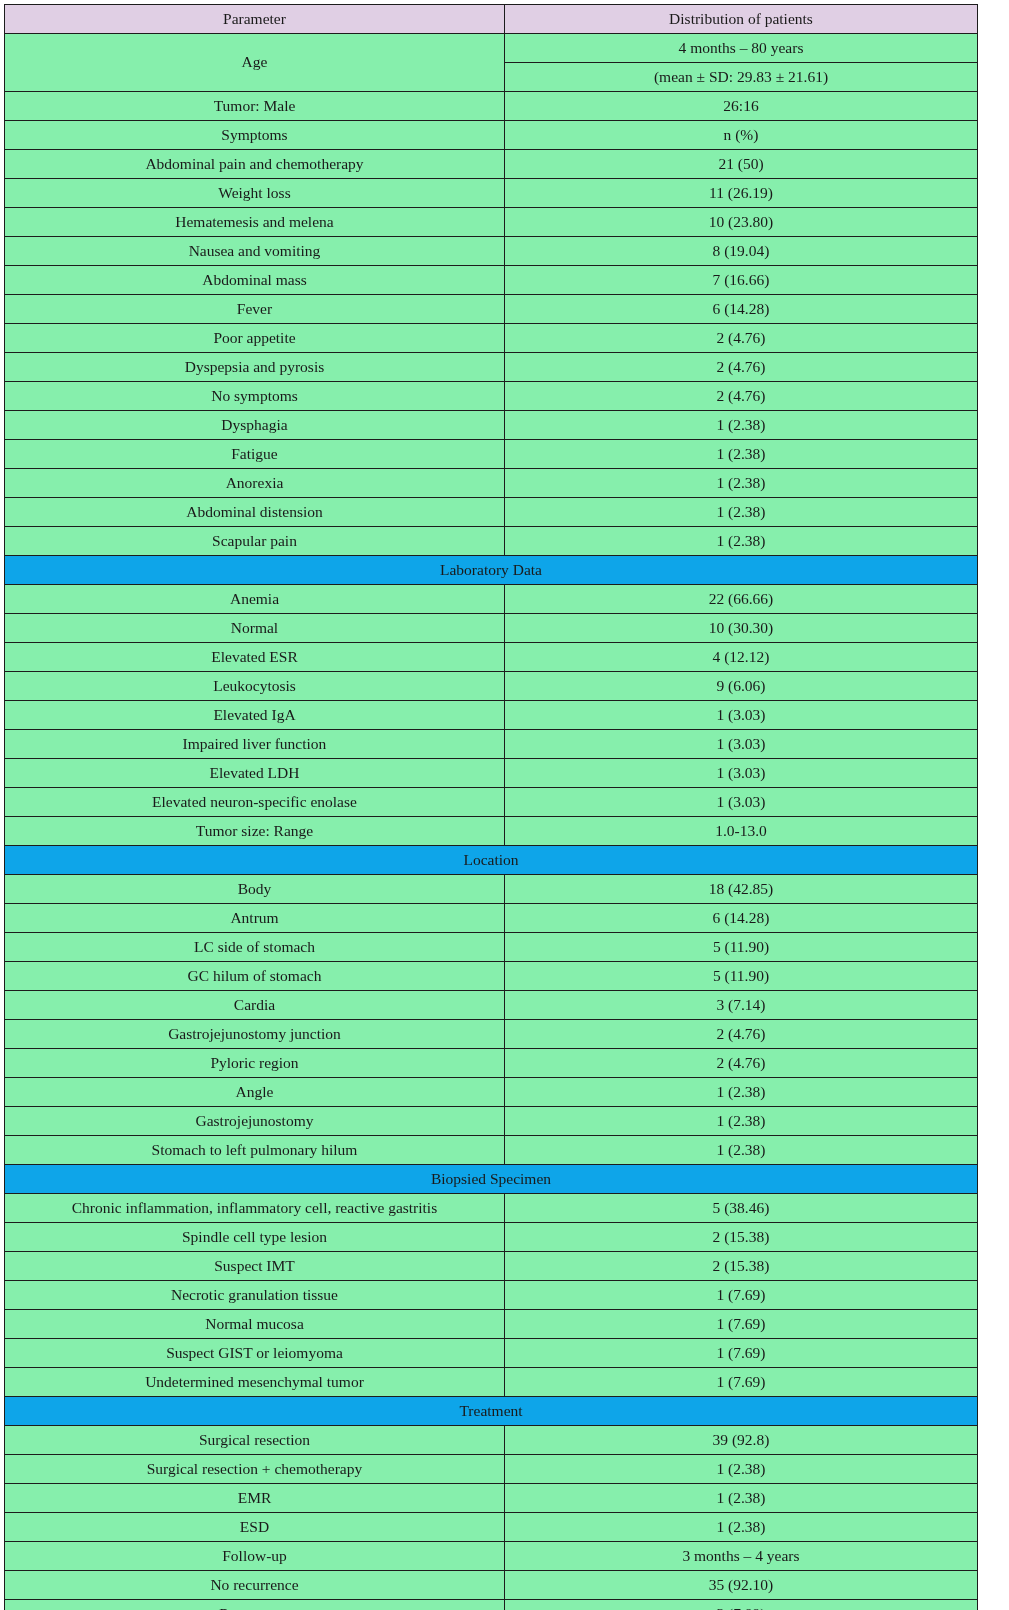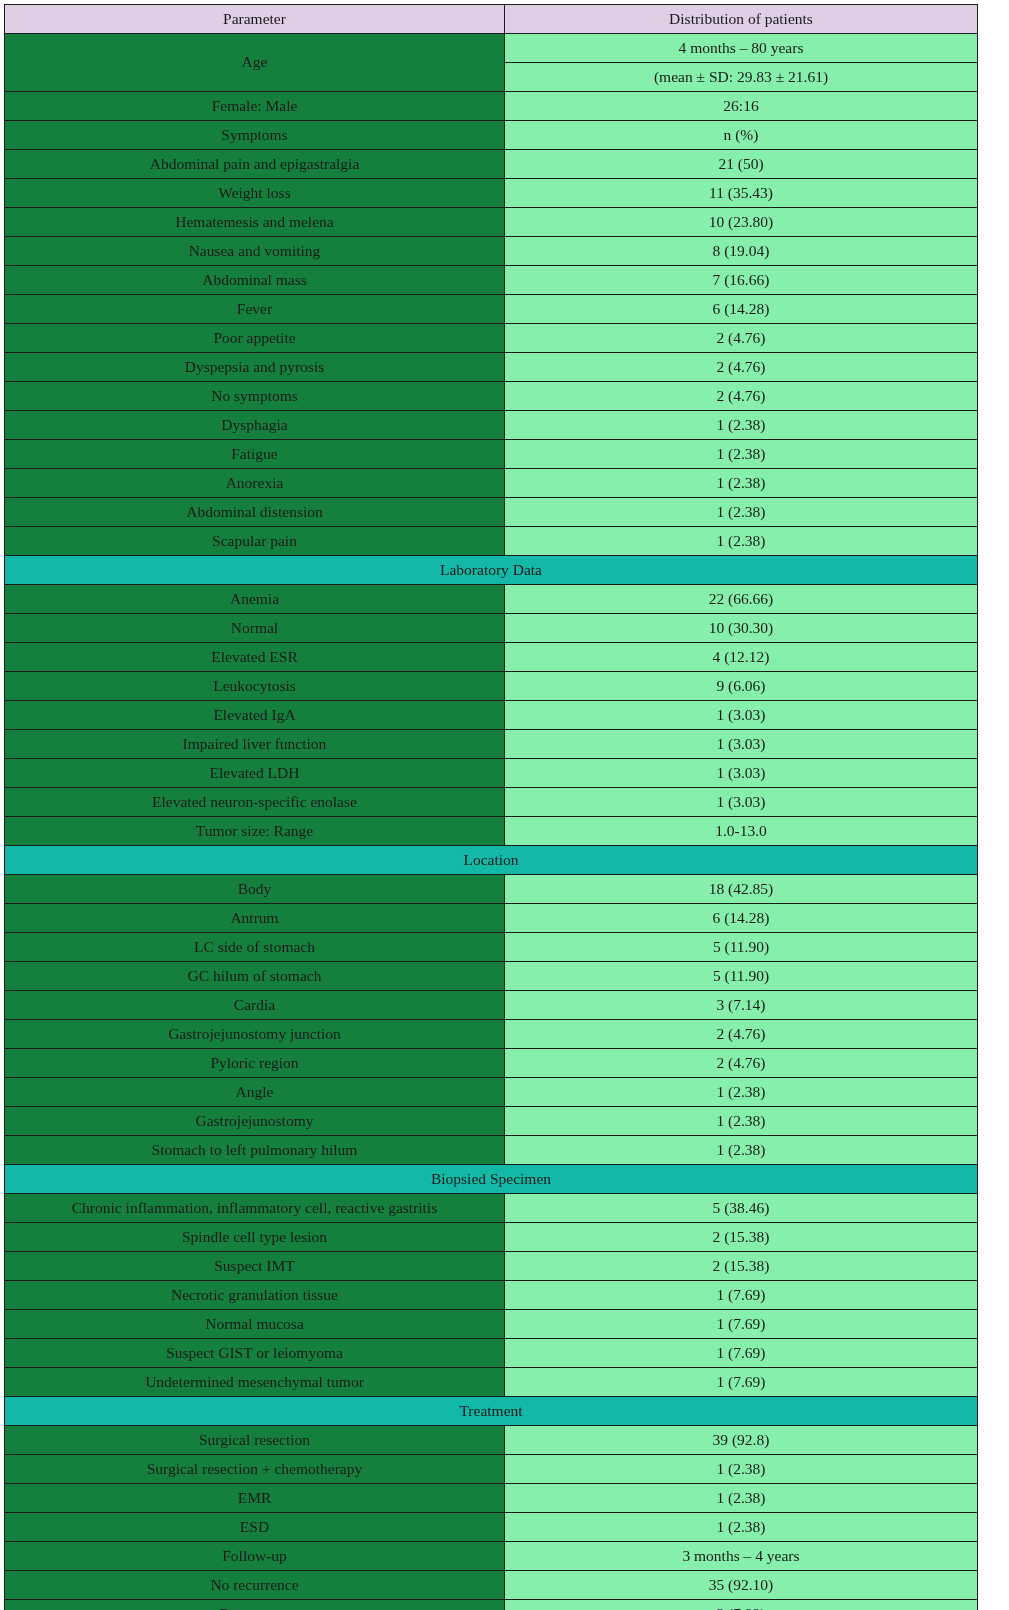--- a/index.html
+++ b/index.html
@@ -47,7 +47,7 @@
     background: #14b8a6;
   }
   td.param-cell {
-    background: #15803d;
+    background: #86efac;
   }
   td.value-cell {
     background: #86efac;

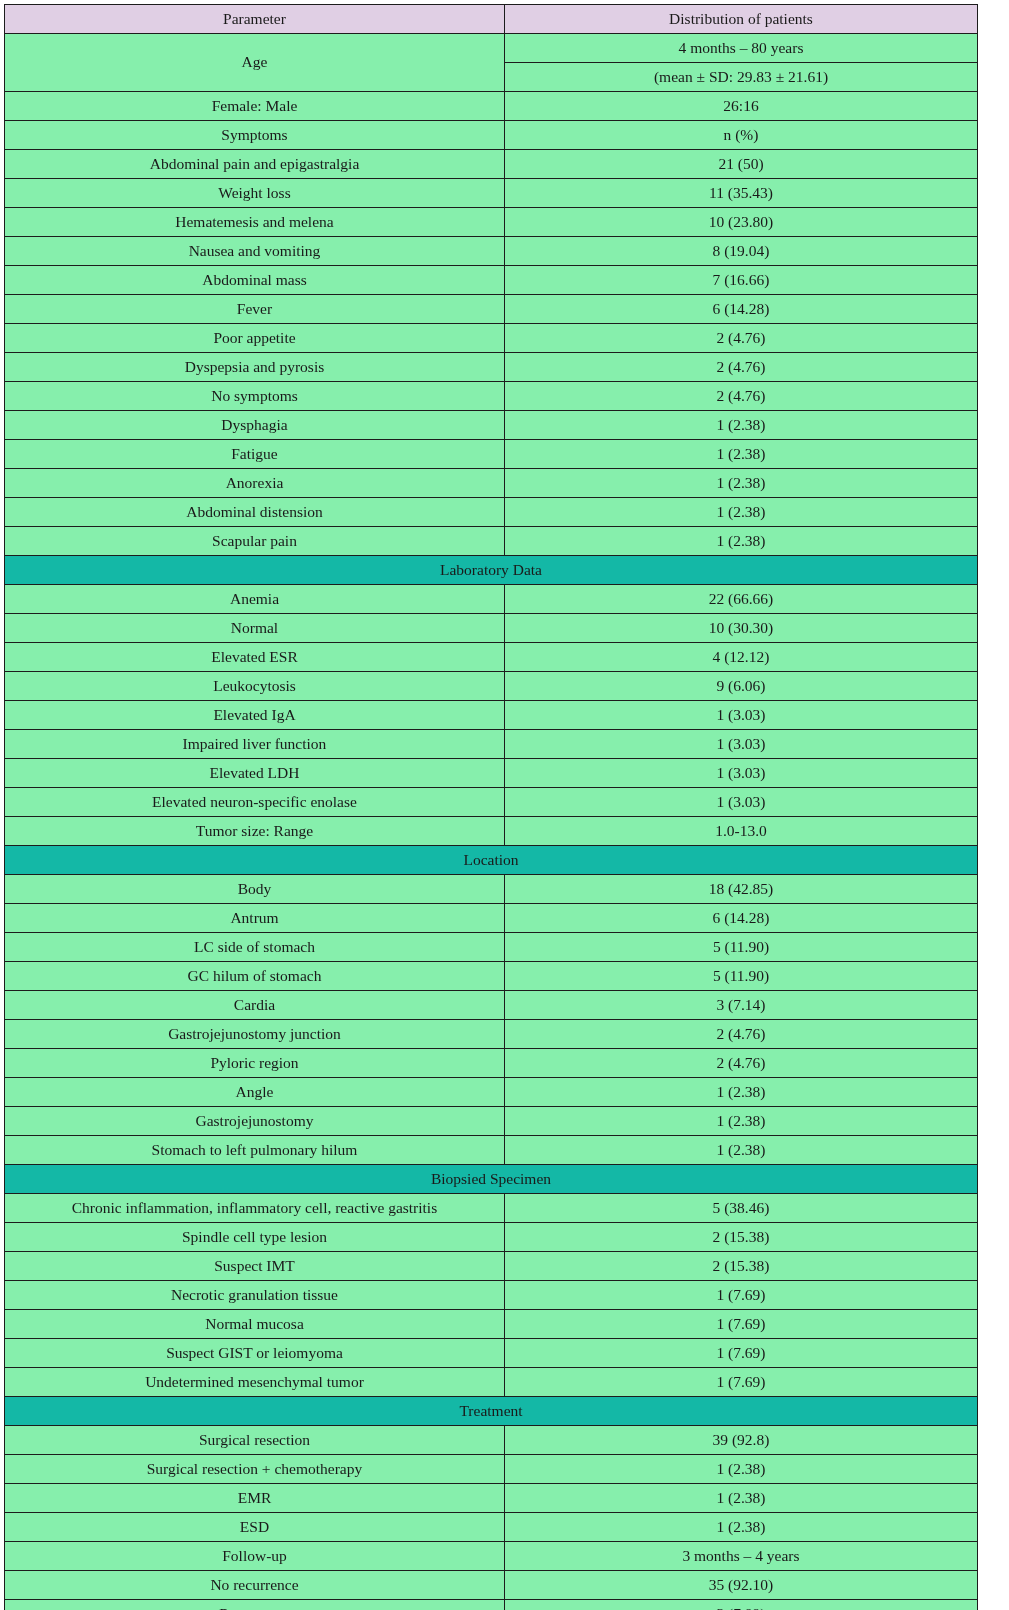--- a/index.html
+++ b/index.html
@@ -80,7 +80,7 @@
           <td class="value-cell">(mean ± SD: 29.83 ± 21.61)</td>
         </tr>
         <tr>
-          <td class="param-cell">Female: Male</td>
+          <td class="param-cell">Tumor: Male</td>
           <td class="value-cell">26:16</td>
         </tr>
         <tr>

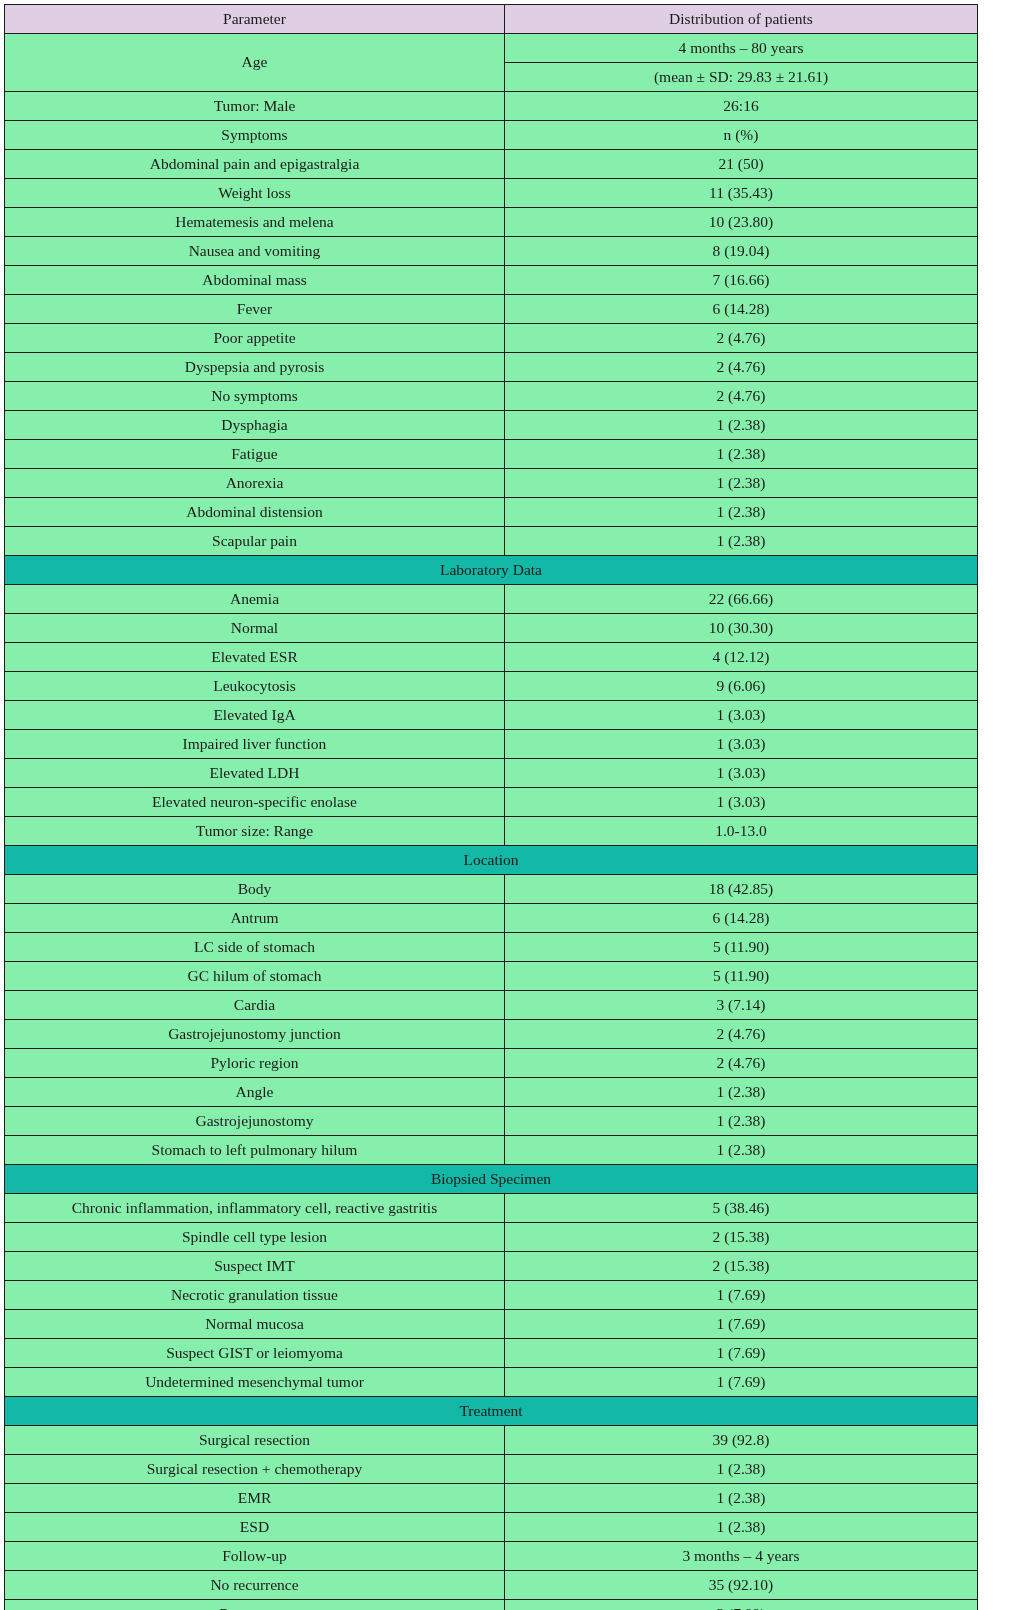--- a/index.html
+++ b/index.html
@@ -88,7 +88,7 @@
           <td class="value-cell">n (%)</td>
         </tr>
         <tr>
-          <td class="param-cell">Abdominal pain and epigastralgia</td>
+          <td class="param-cell">Abdominal pain and chemotherapy</td>
           <td class="value-cell">21 (50)</td>
         </tr>
         <tr>

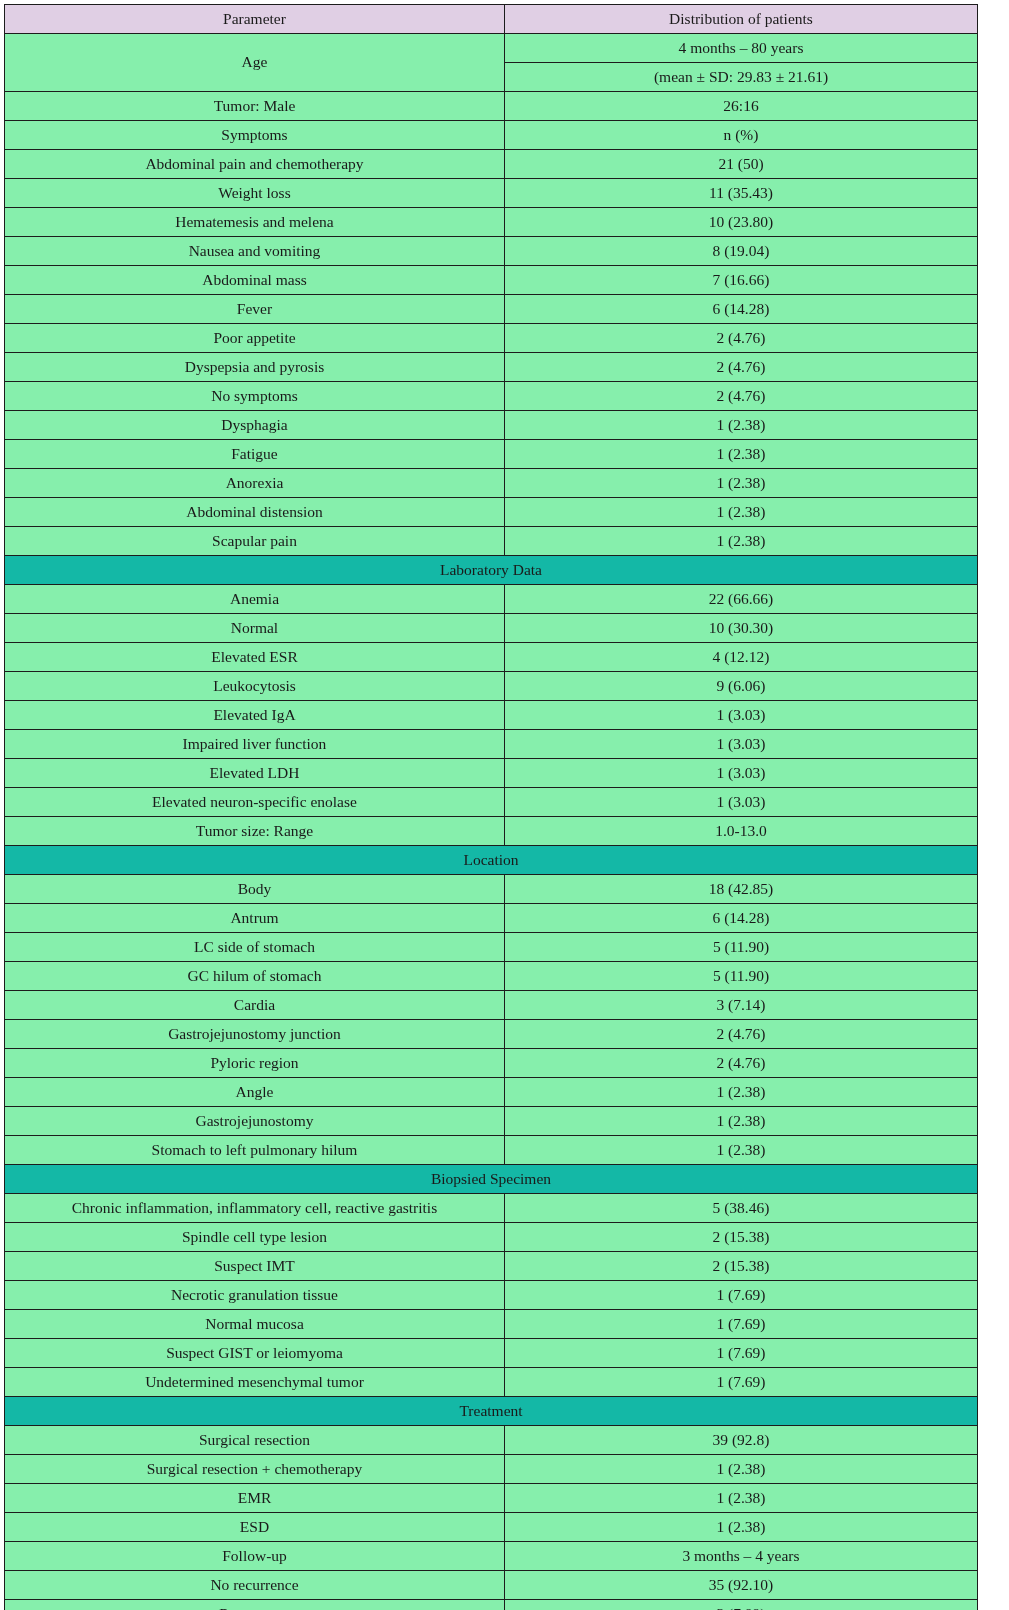--- a/index.html
+++ b/index.html
@@ -93,7 +93,7 @@
         </tr>
         <tr>
           <td class="param-cell">Weight loss</td>
-          <td class="value-cell">11 (35.43)</td>
+          <td class="value-cell">11 (26.19)</td>
         </tr>
         <tr>
           <td class="param-cell">Hematemesis and melena</td>

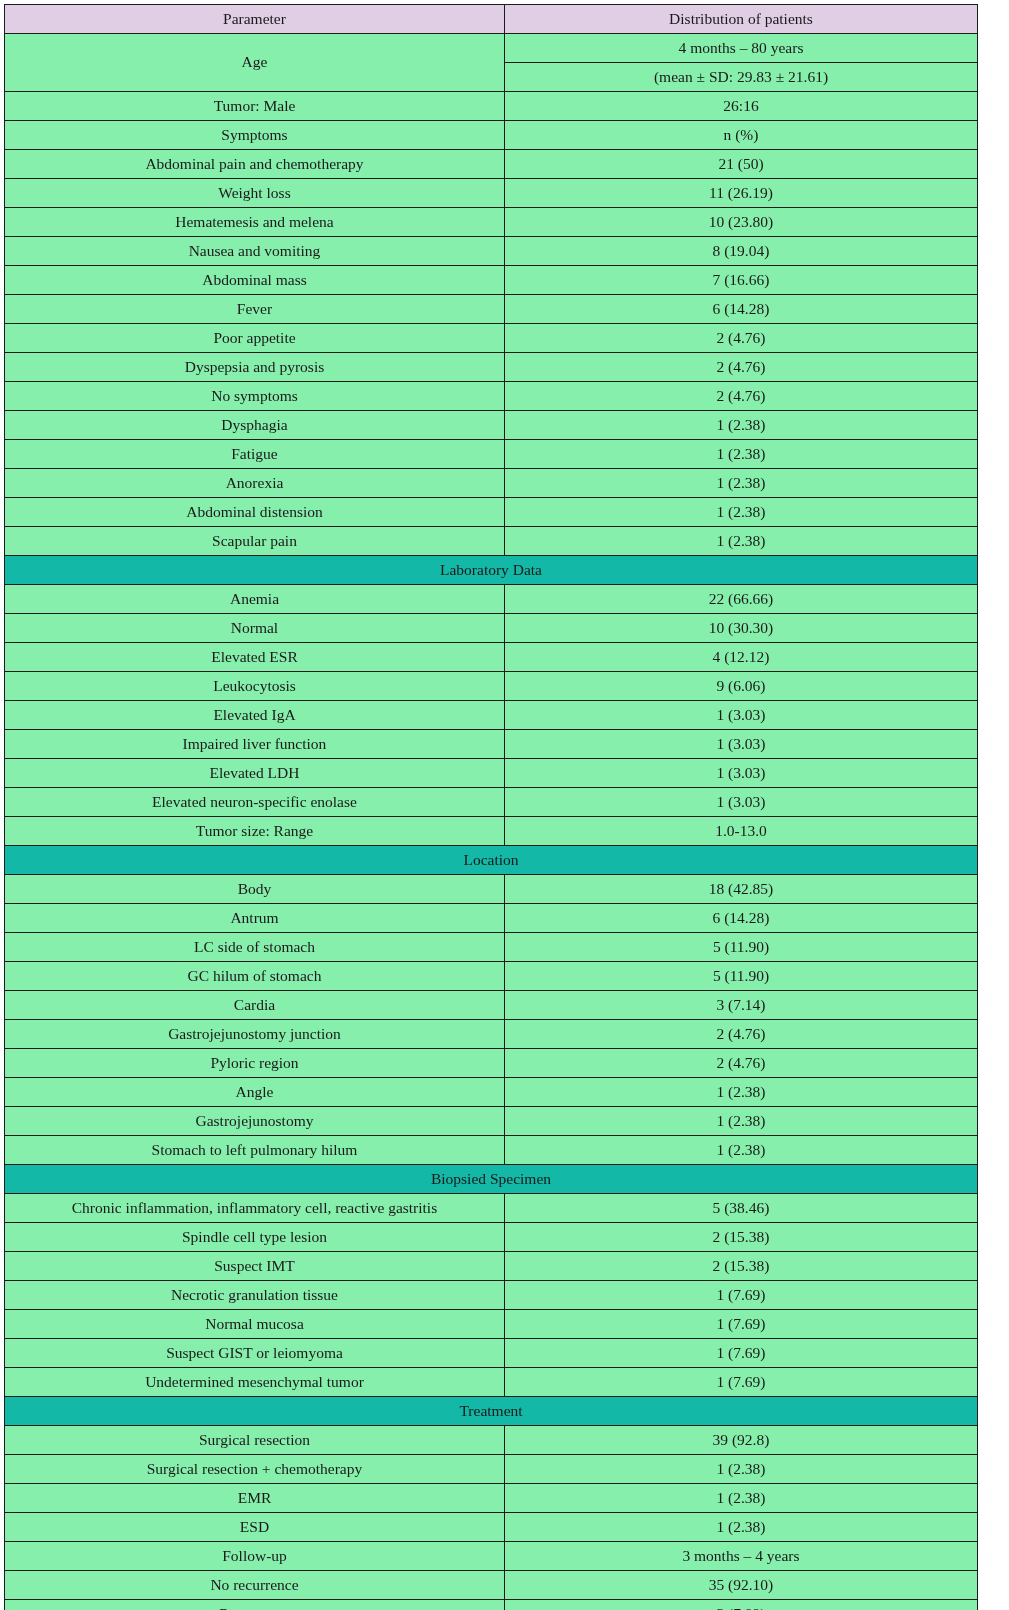--- a/index.html
+++ b/index.html
@@ -44,7 +44,7 @@
   col.c-dist  { width: 473px; }
   td.section-head {
     font-weight: bold;
-    background: #14b8a6;
+    background: #0ea5e9;
   }
   td.param-cell {
     background: #86efac;

